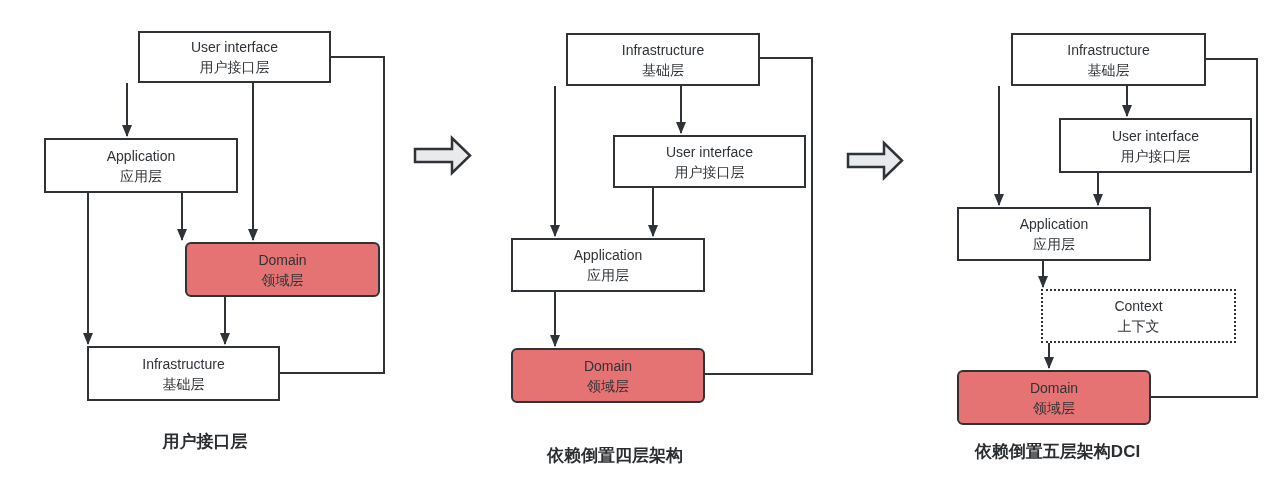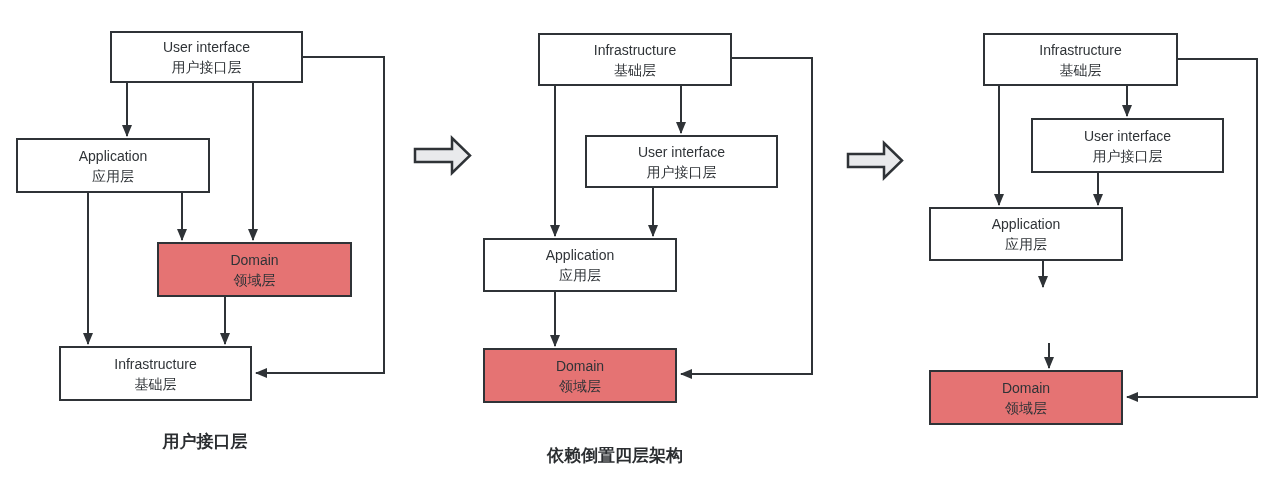--- a/index.html
+++ b/index.html
@@ -12,7 +12,7 @@
     position:absolute;box-sizing:border-box;background:#ffffff;
     border:2px solid #2f3337;
     display:flex;flex-direction:column;align-items:center;justify-content:center;
-    text-align:center;font-size:14px;line-height:20px;font-weight:500;
+    text-align:center;font-size:14px;line-height:20px;font-weight:500;margin-left:28px;
   }
   .box.red{background:#e57373;}
   .box.dotted{border-style:dotted;}

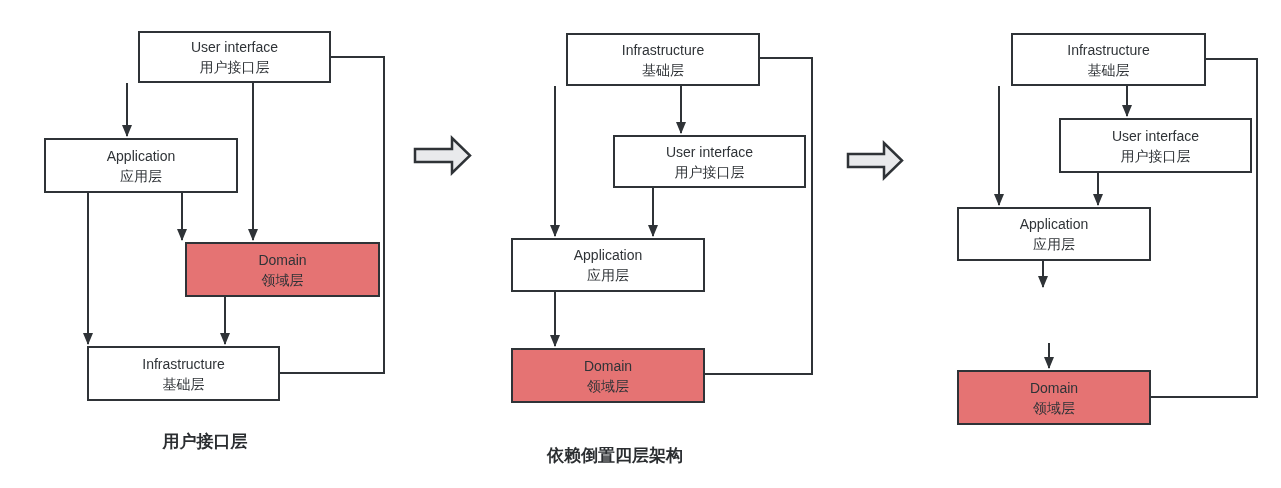--- a/index.html
+++ b/index.html
@@ -14,7 +14,7 @@
     display:flex;flex-direction:column;align-items:center;justify-content:center;
     text-align:center;font-size:14px;line-height:20px;font-weight:500;margin-left:28px;
   }
-  .box.red{background:#e57373;}
+  .box.red{background:#e57373;border-radius:6px;}
   .box.dotted{border-style:dotted;}
   .caption{
     position:absolute;font-size:17px;font-weight:bold;text-align:center;color:#2b2e31;

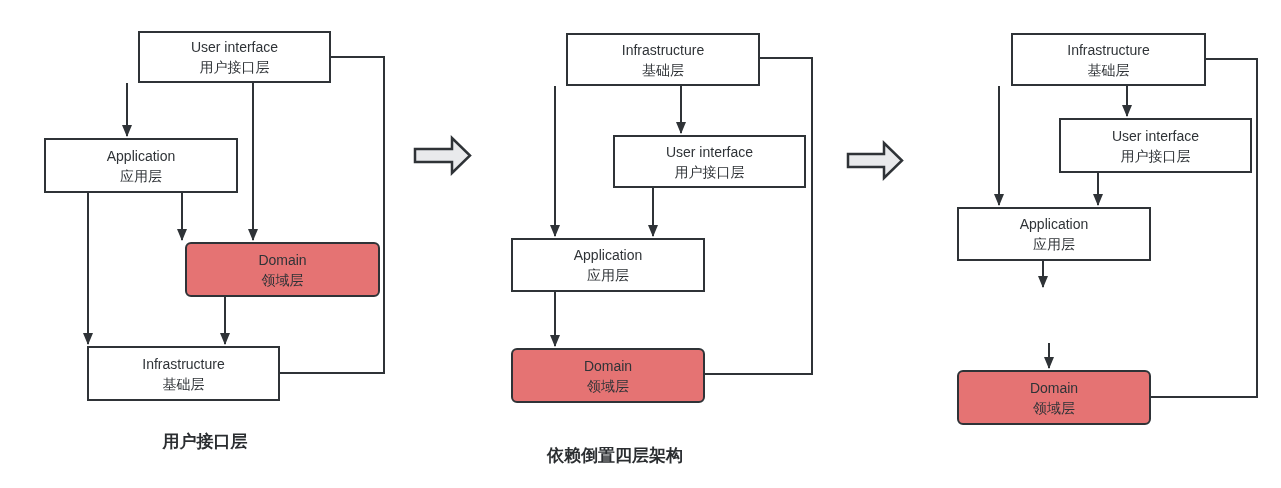--- a/index.html
+++ b/index.html
@@ -109,6 +109,10 @@
     <div>Application</div>
     <div>应用层</div>
   </div>
+  <div class="box dotted" style="left:1013px;top:289px;width:195px;height:54px">
+    <div>Context</div>
+    <div>上下文</div>
+  </div>
   <div class="box red" style="left:929px;top:370px;width:194px;height:55px">
     <div>Domain</div>
     <div>领域层</div>

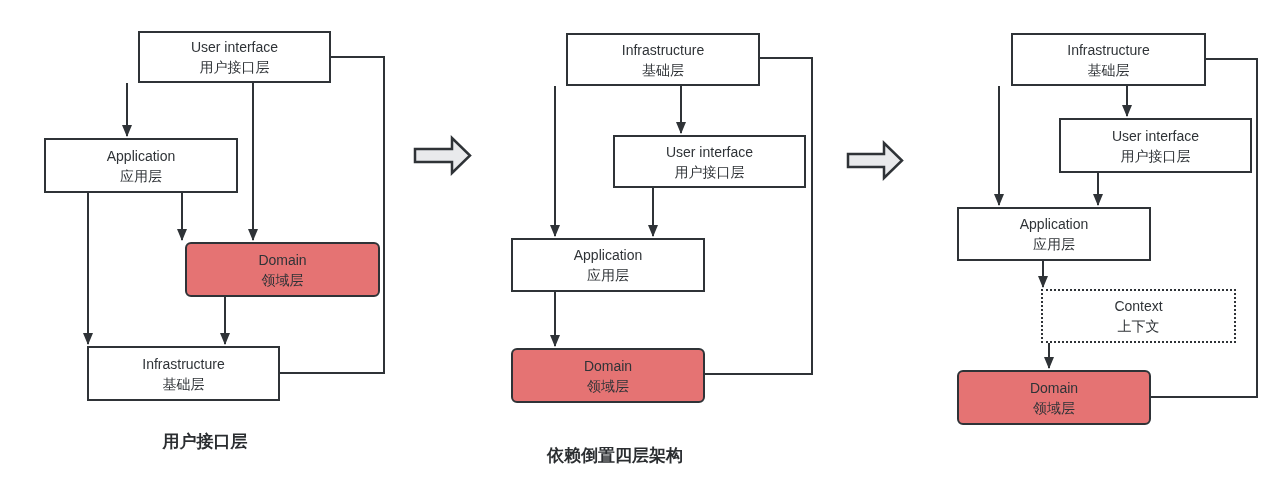--- a/index.html
+++ b/index.html
@@ -117,6 +117,7 @@
     <div>Domain</div>
     <div>领域层</div>
   </div>
+  <div class="caption" style="left:955px;top:440px;width:205px">依赖倒置五层架构DCI</div>
 
 </div>
 

